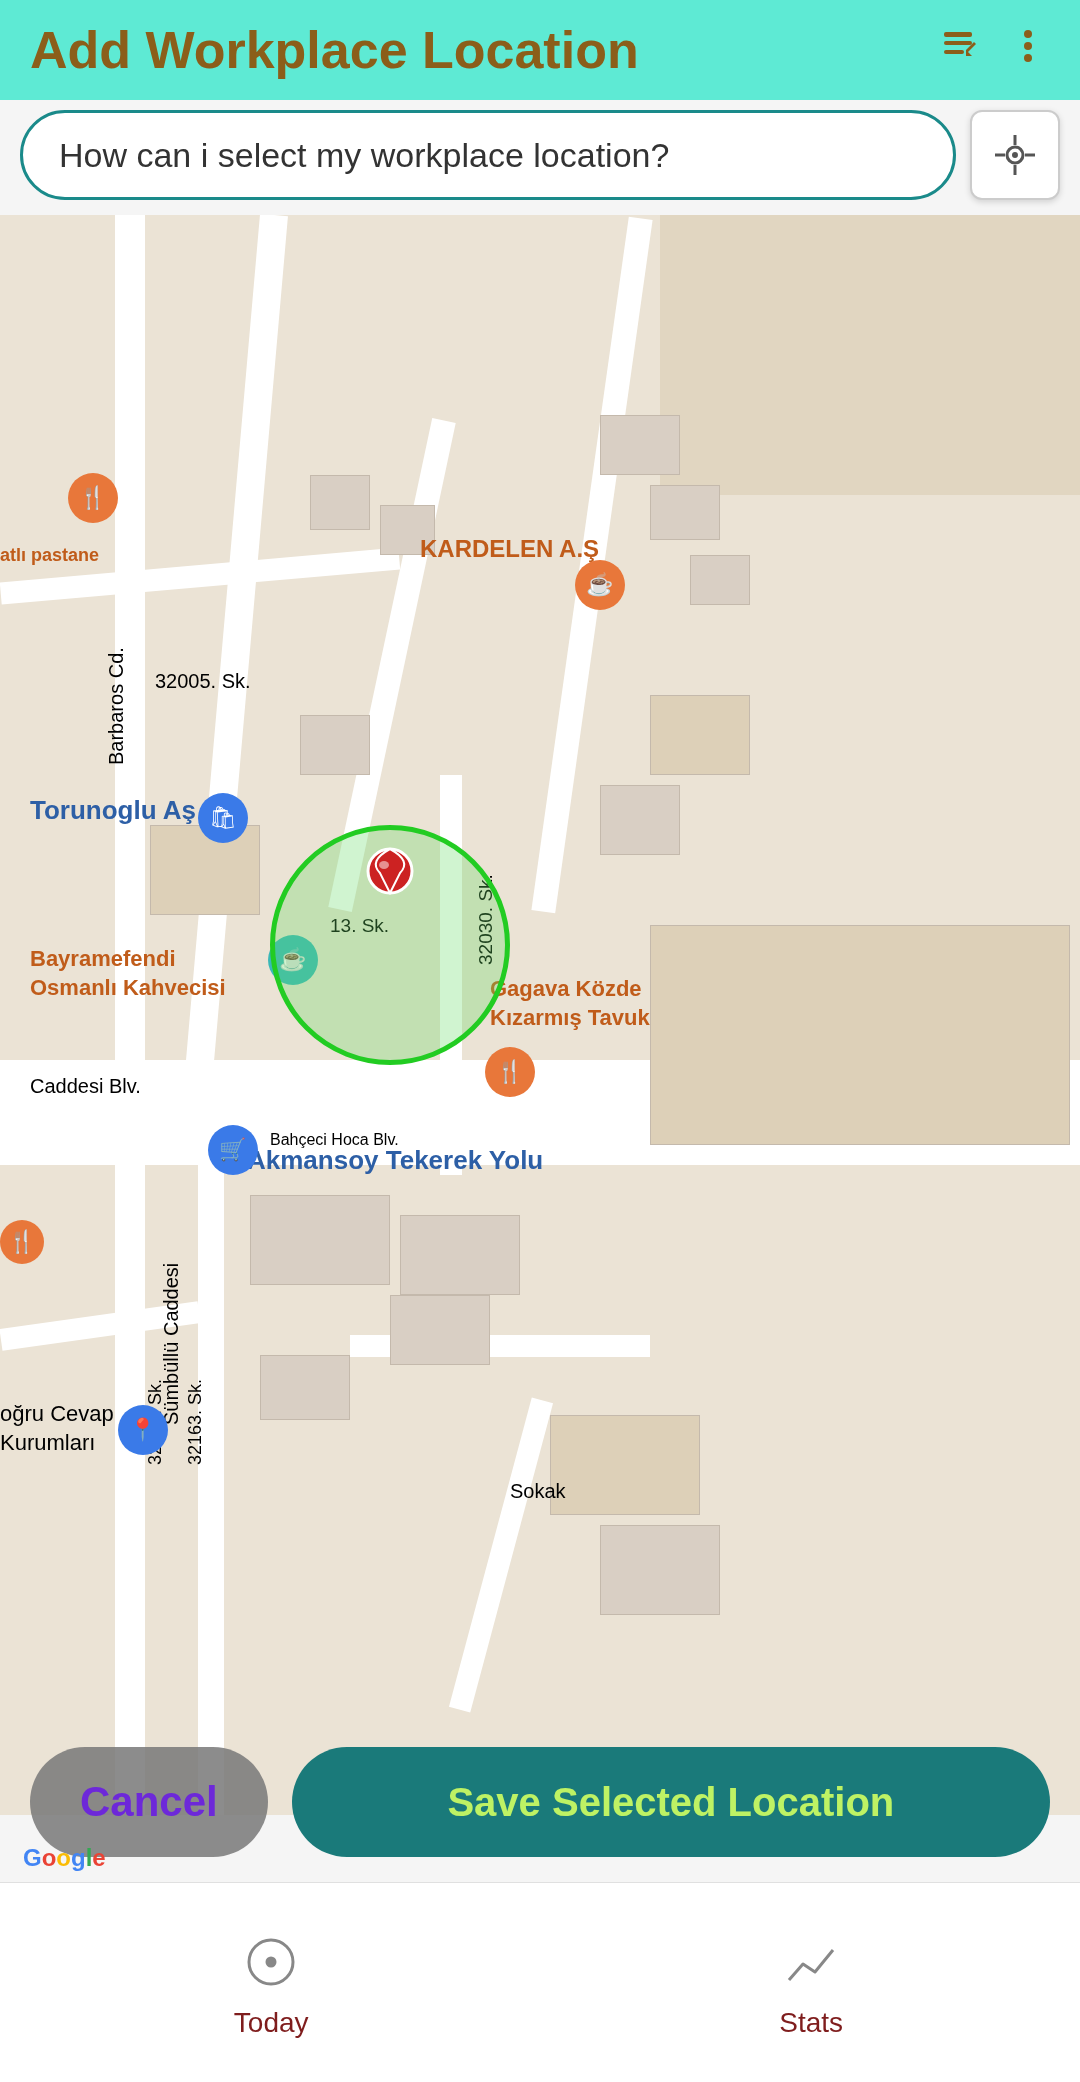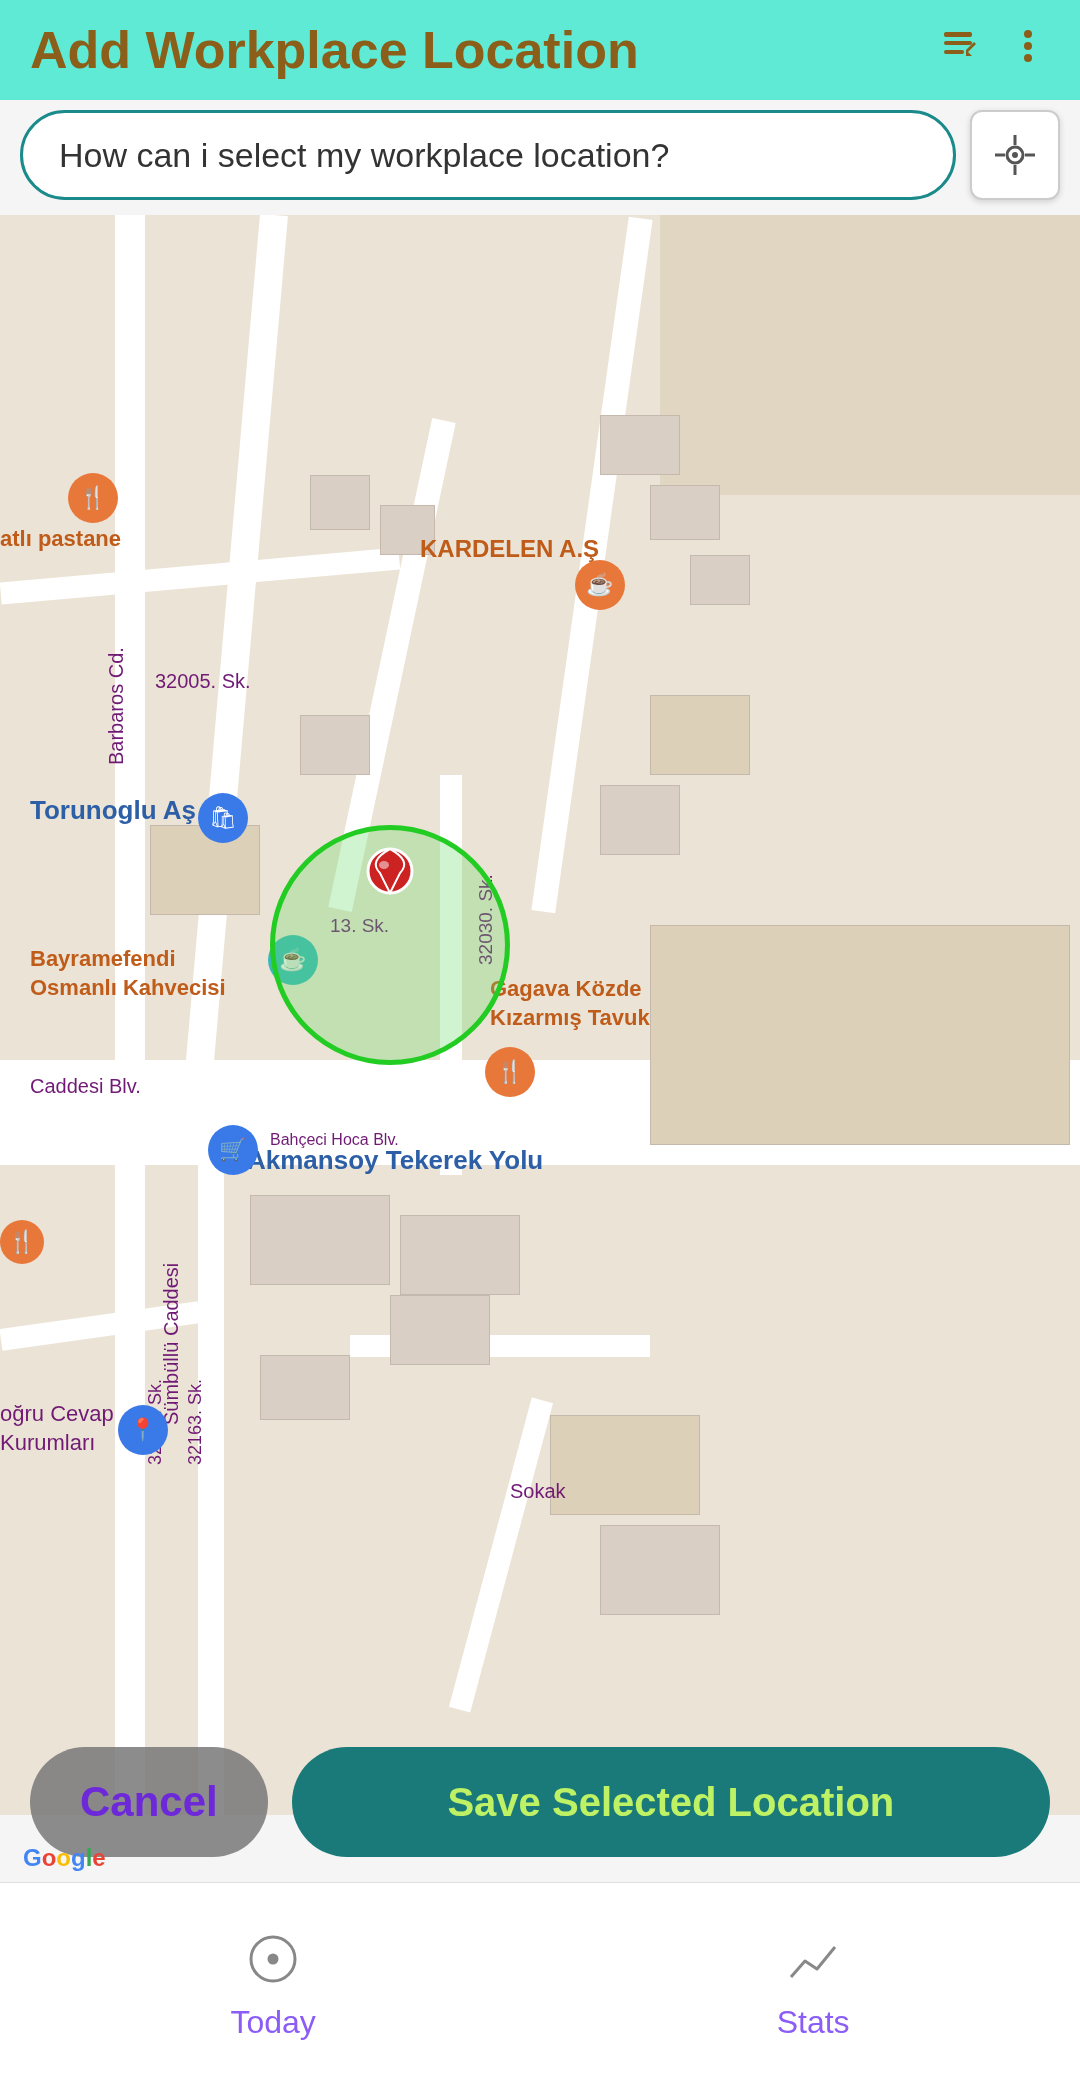--- a/index.html
+++ b/index.html
@@ -361,7 +361,7 @@
     <div class="building" style="top:1310px;left:600px;width:120px;height:90px;"></div>
 
     <div class="map-label map-label-orange" style="top:320px;left:420px;">KARDELEN A.Ş</div>
-    <div class="map-label map-label-orange" style="top:311px;left:0px;font-size:22px;">atlı pastane</div>
+    <div class="map-label map-label-orange" style="top:330px;left:0px;font-size:18px;">atlı pastane</div>
     <div class="map-label map-label-gray road-label-vertical" style="top:350px;left:105px;font-size:20px;height:200px;">Barbaros Cd.</div>
     <div class="map-label map-label-gray" style="top:455px;left:155px;font-size:20px;">32005. Sk.</div>
     <div class="map-label map-label-blue" style="top:580px;left:30px;font-size:26px;">Torunoglu Aş</div>

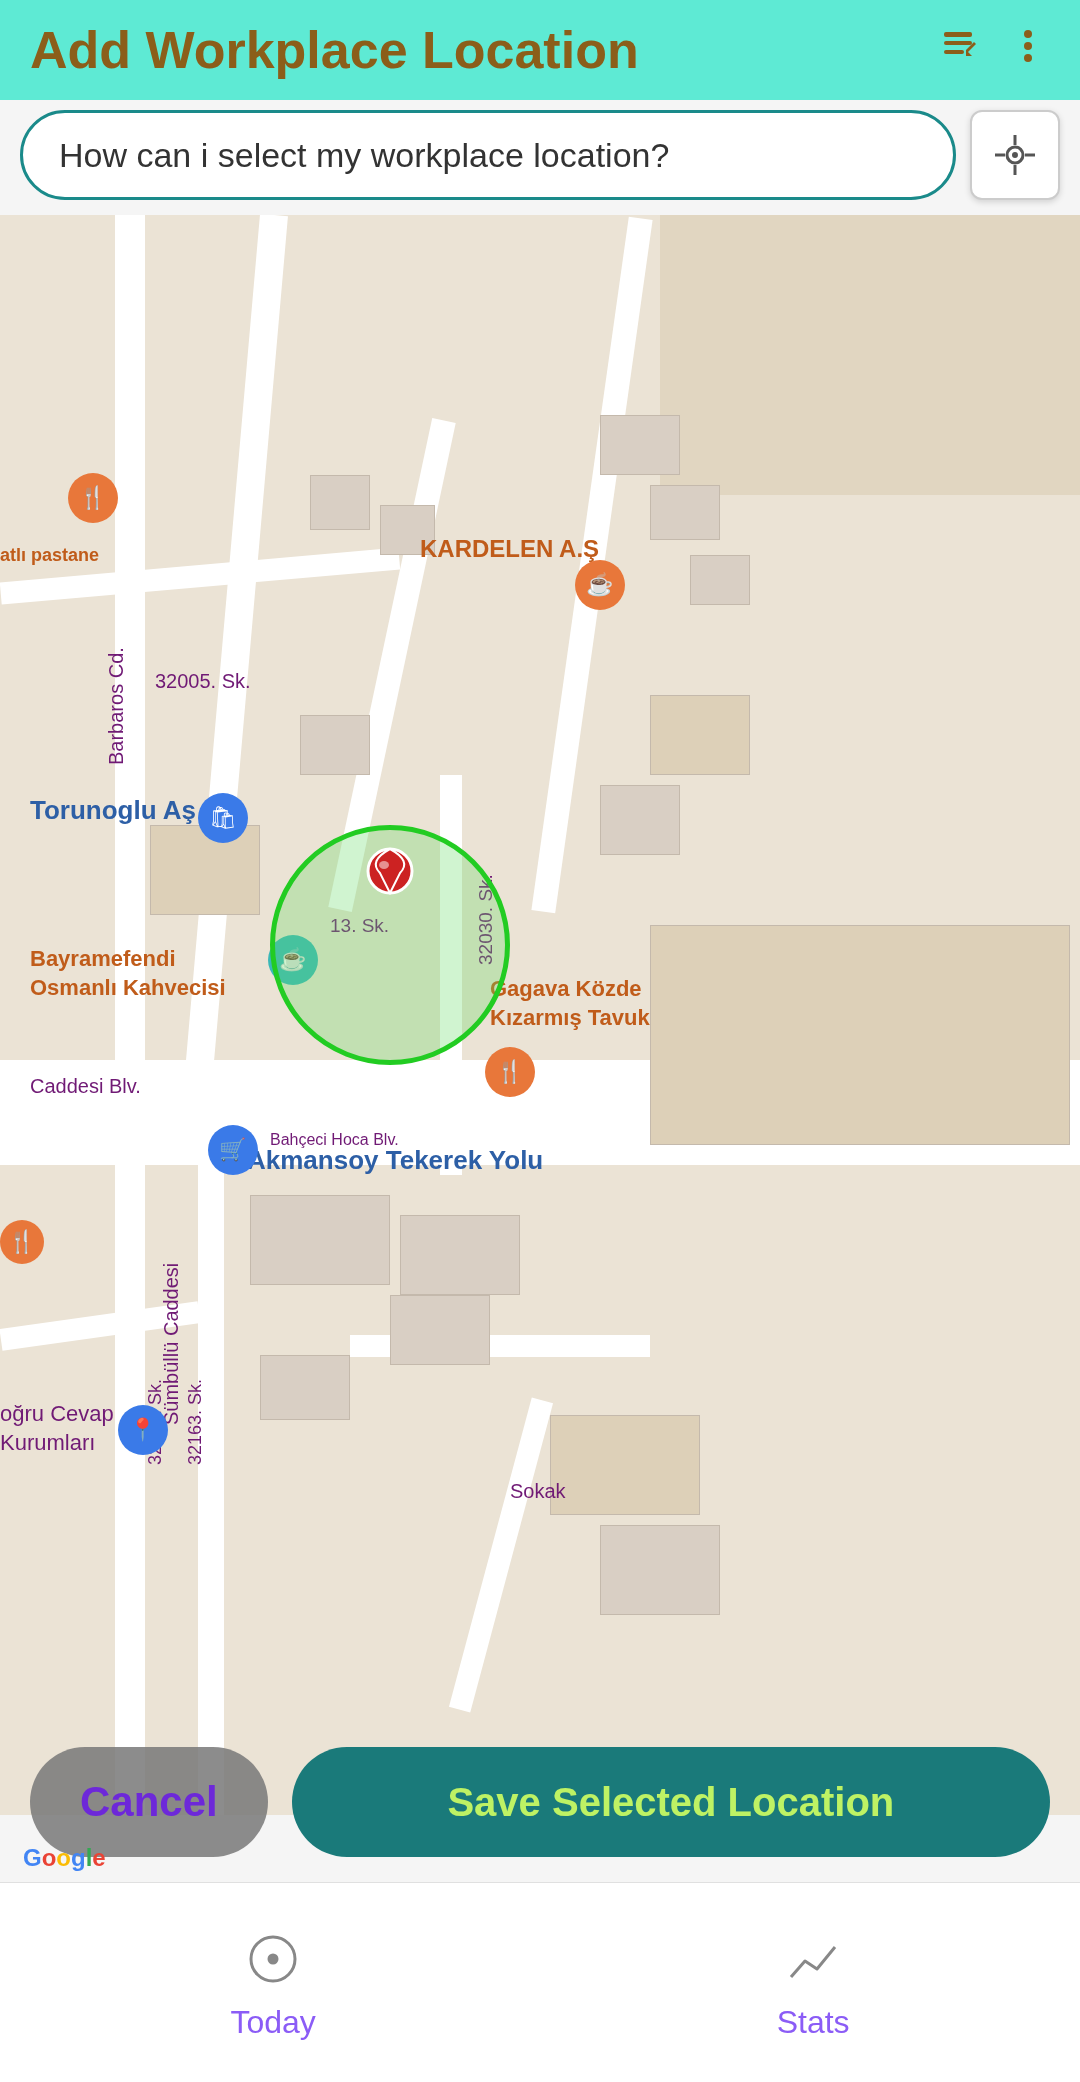--- a/index.html
+++ b/index.html
@@ -135,7 +135,7 @@
       font-weight: bold;
     }
     .map-label-gray {
-      color: #701a75;
+      color: #000000;
       font-size: 20px;
     }
 

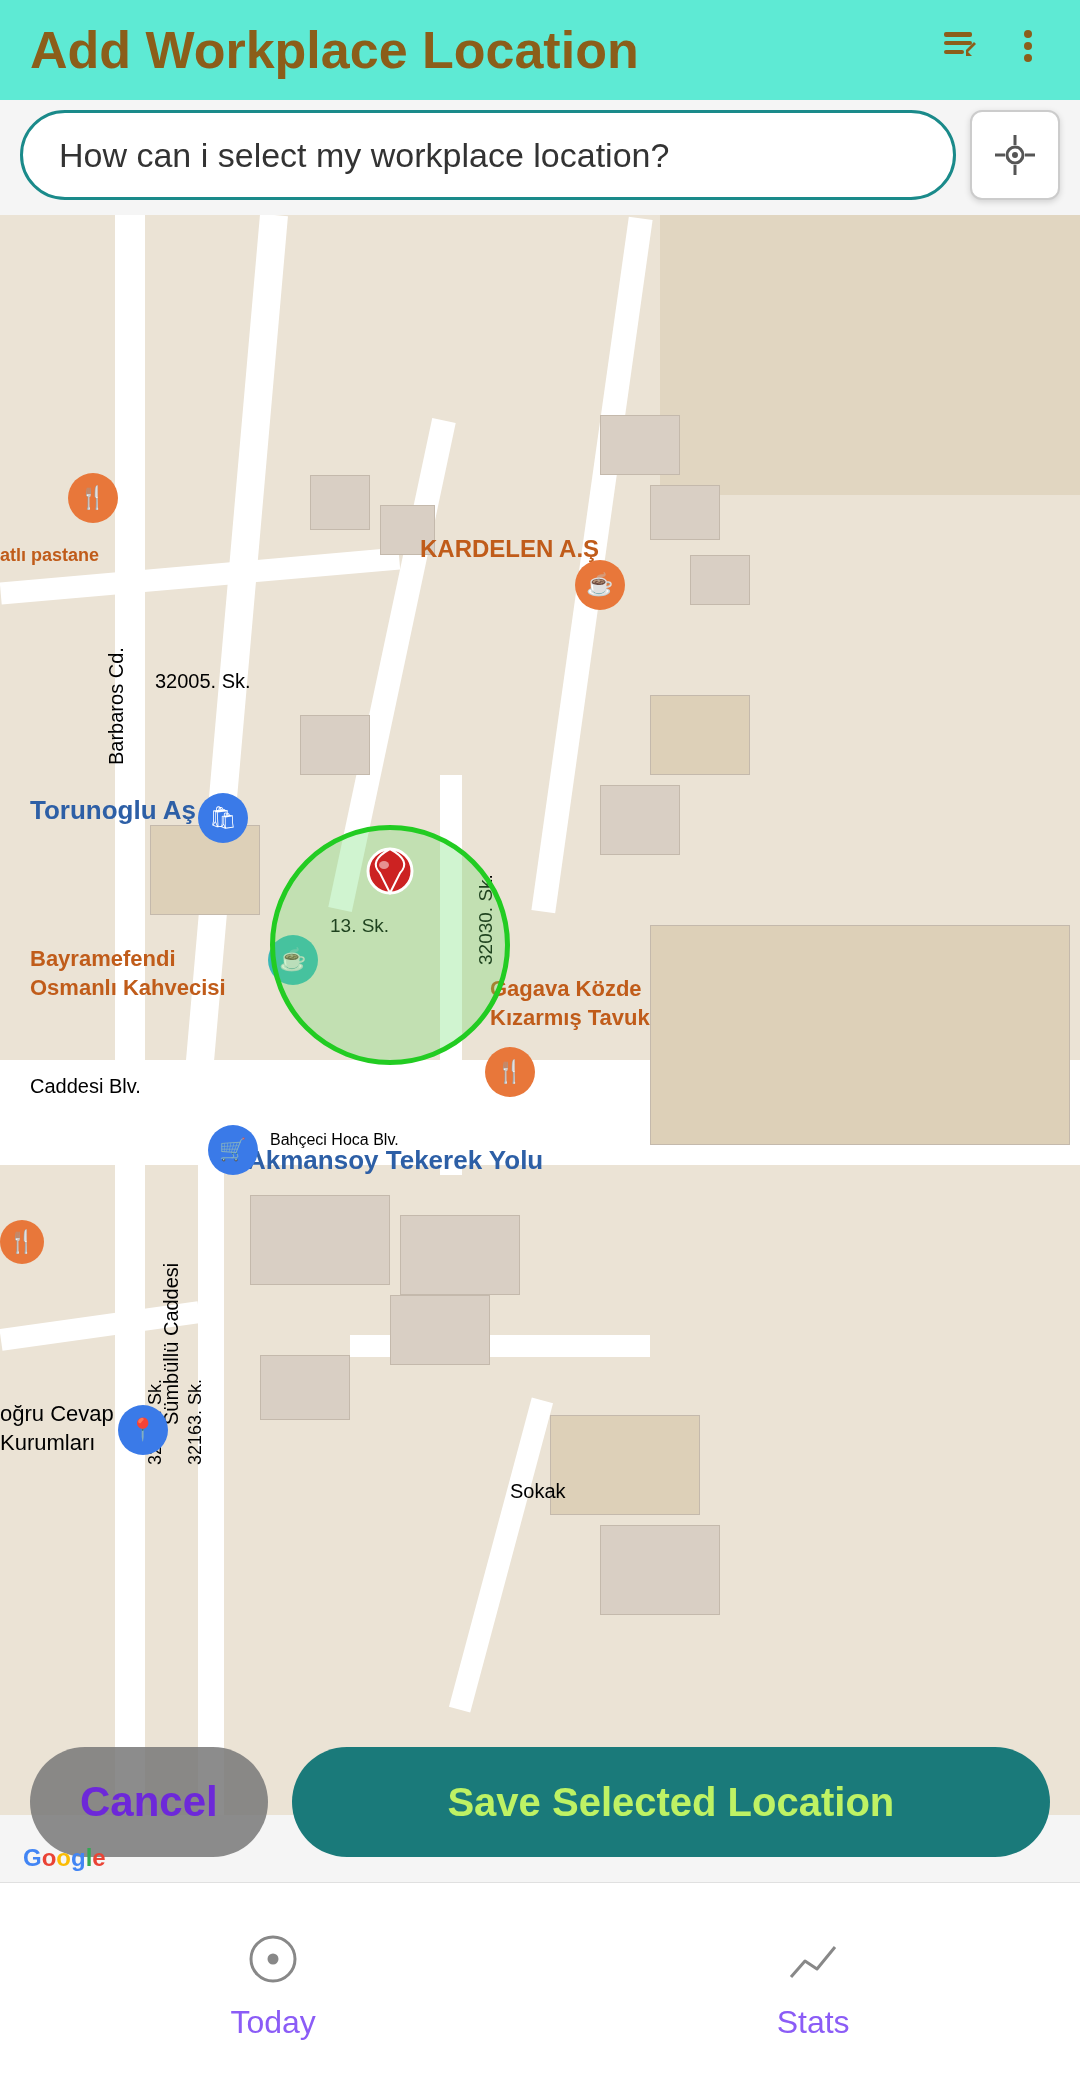--- a/index.html
+++ b/index.html
@@ -269,8 +269,8 @@
       height: 60px;
     }
     .nav-label {
-      font-size: 32px;
-      color: #8b5cf6;
+      font-size: 28px;
+      color: #7f1d1d;
     }
 
     

